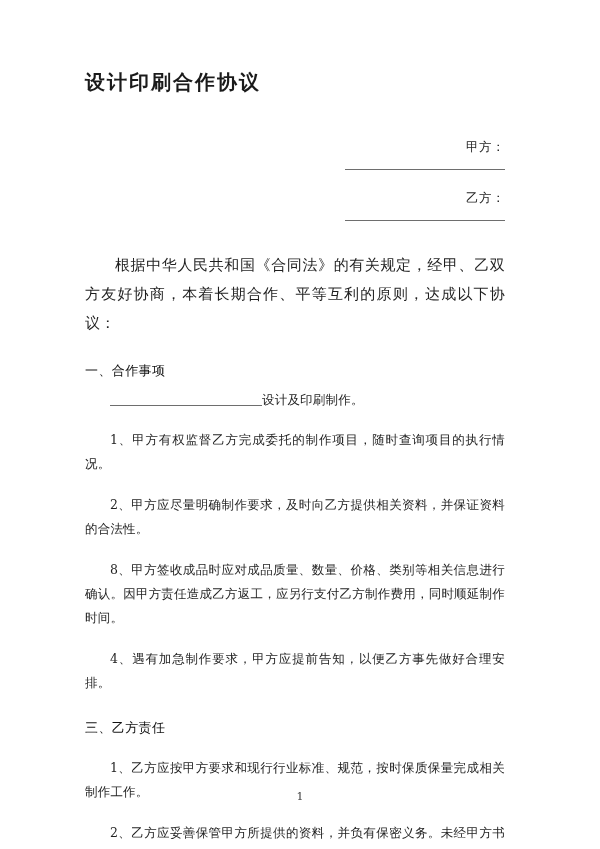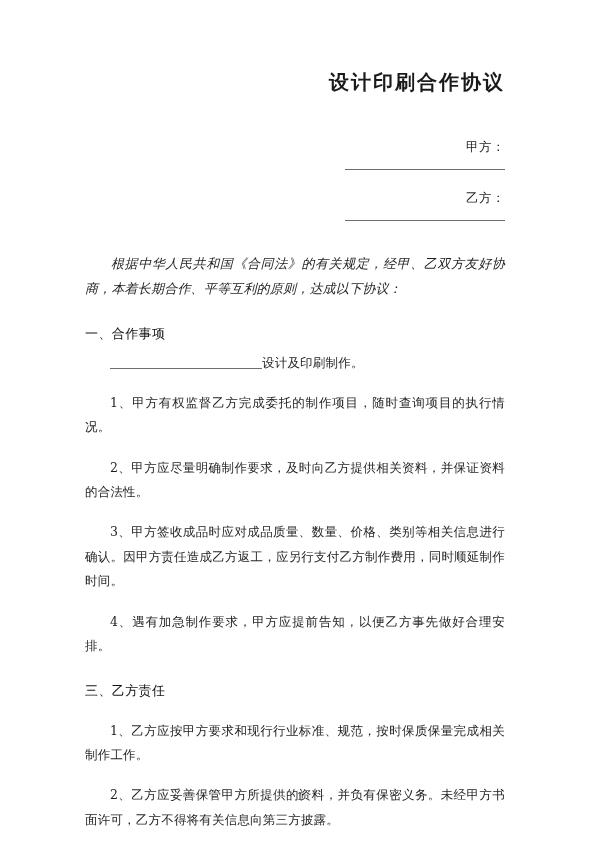--- a/index.html
+++ b/index.html
@@ -25,7 +25,7 @@
     width: 420px;
   }
   .doc-title {
-    text-align: right;
+    text-align: left;
     font-size: 20px;
     font-weight: bold;
     letter-spacing: 2px;

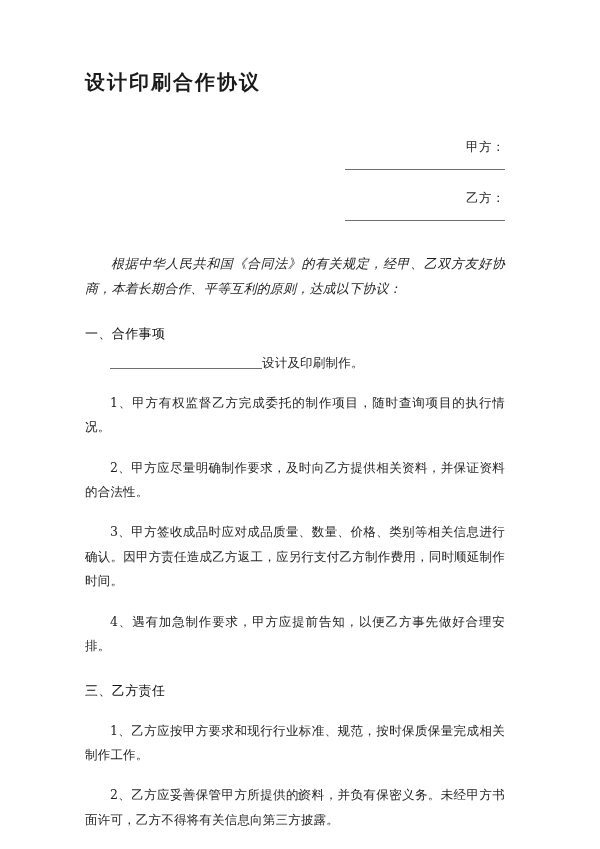--- a/index.html
+++ b/index.html
@@ -59,13 +59,12 @@
   }
   .intro {
     margin-top: 30px;
-    font-size: 13px;
+    font-size: 15px;
     line-height: 1.95;
     color: #1f1f1f;
     text-align: justify;
     text-indent: 2em;
     letter-spacing: 0.2px;
-    font-style: italic;
   }
   .section-heading {
     font-size: 13px;

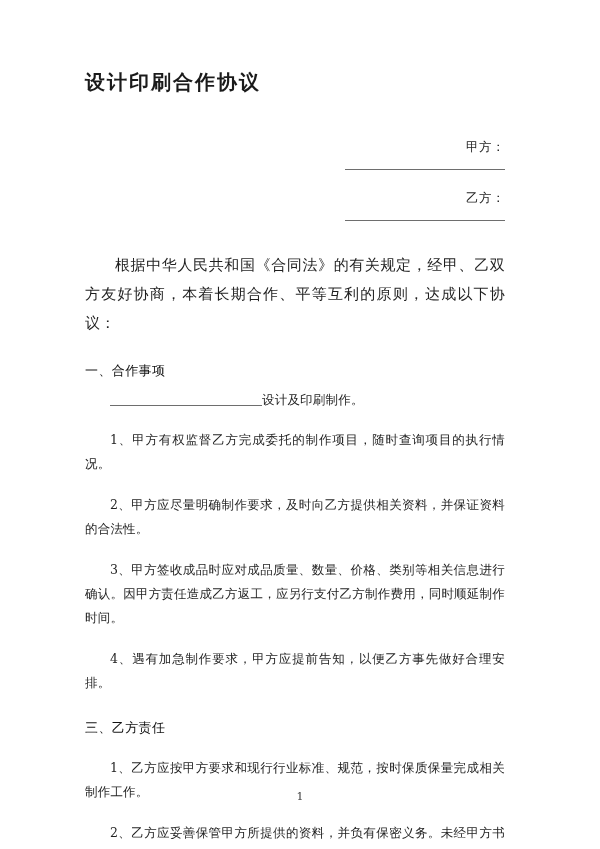--- a/index.html
+++ b/index.html
@@ -132,7 +132,7 @@
 
     <p class="para">1、甲方有权监督乙方完成委托的制作项目，随时查询项目的执行情况。</p>
     <p class="para">2、甲方应尽量明确制作要求，及时向乙方提供相关资料，并保证资料的合法性。</p>
-    <p class="para">3、甲方签收成品时应对成品质量、数量、价格、类别等相关信息进行确认。因甲方责任造成乙方返工，应另行支付乙方制作费用，同时顺延制作时间。</p>
+    <p class="para">8、甲方签收成品时应对成品质量、数量、价格、类别等相关信息进行确认。因甲方责任造成乙方返工，应另行支付乙方制作费用，同时顺延制作时间。</p>
     <p class="para">4、遇有加急制作要求，甲方应提前告知，以便乙方事先做好合理安排。</p>
 
     <h2 class="section-heading">三、乙方责任</h2>

